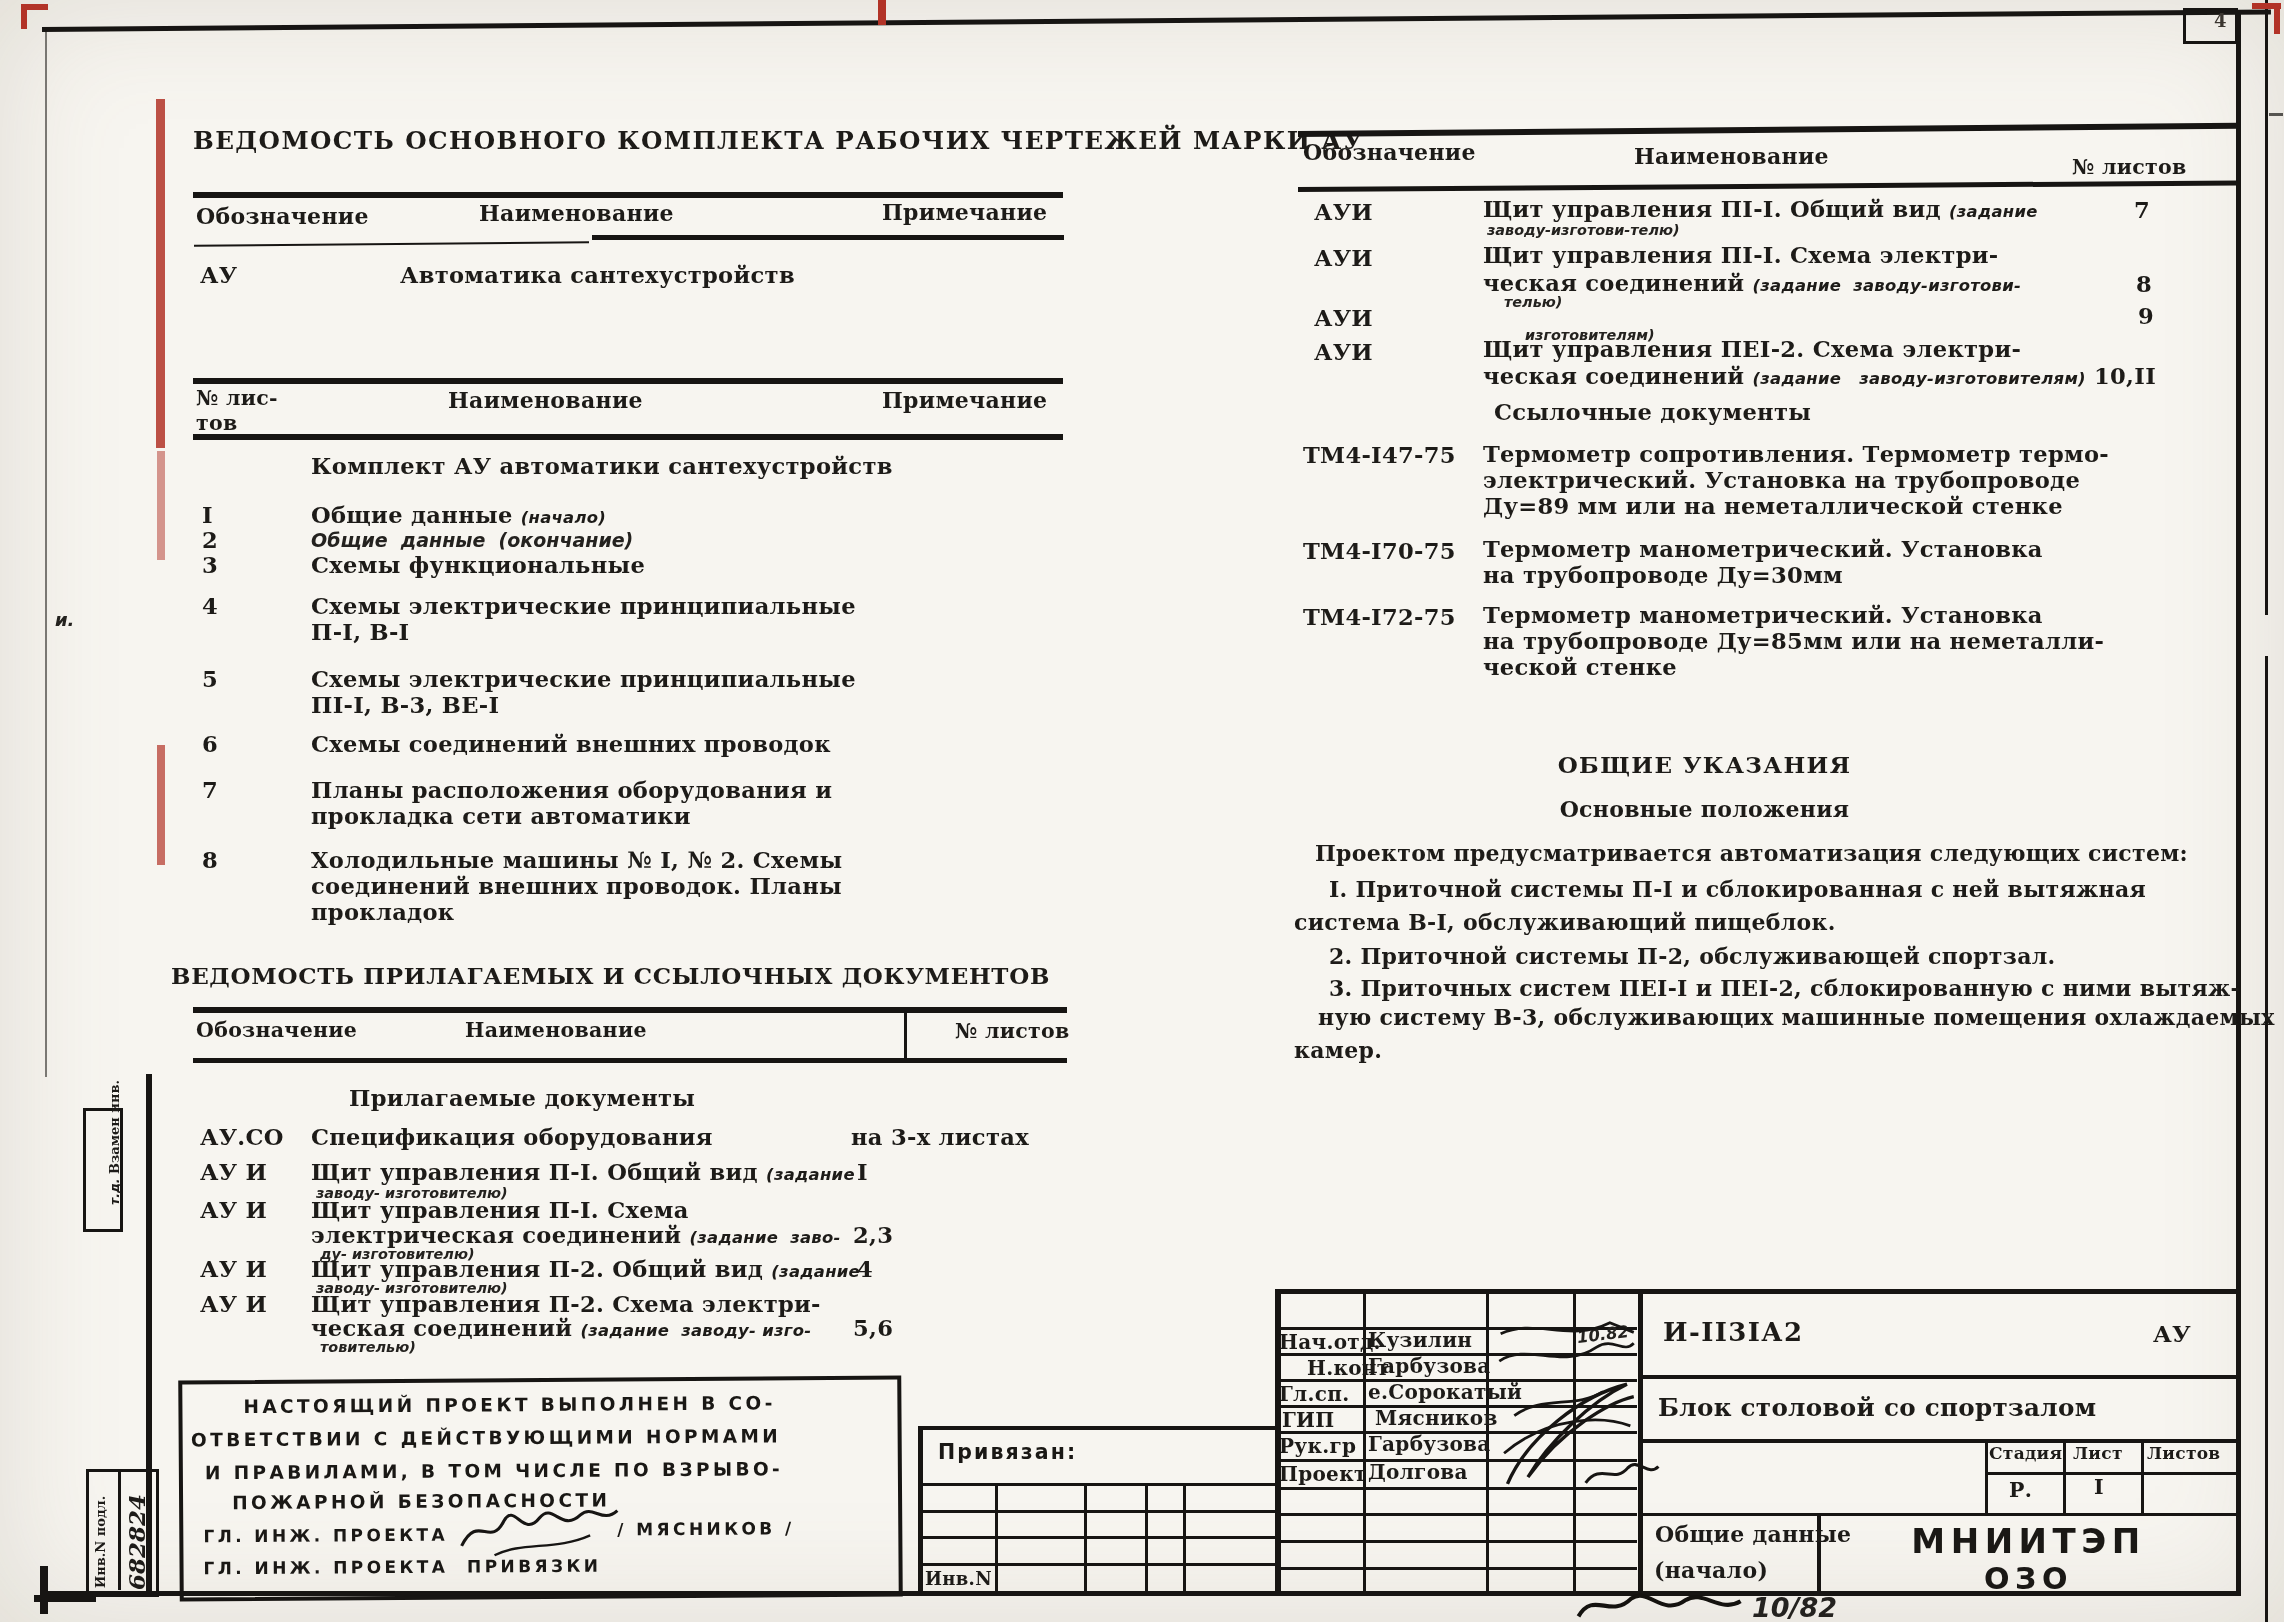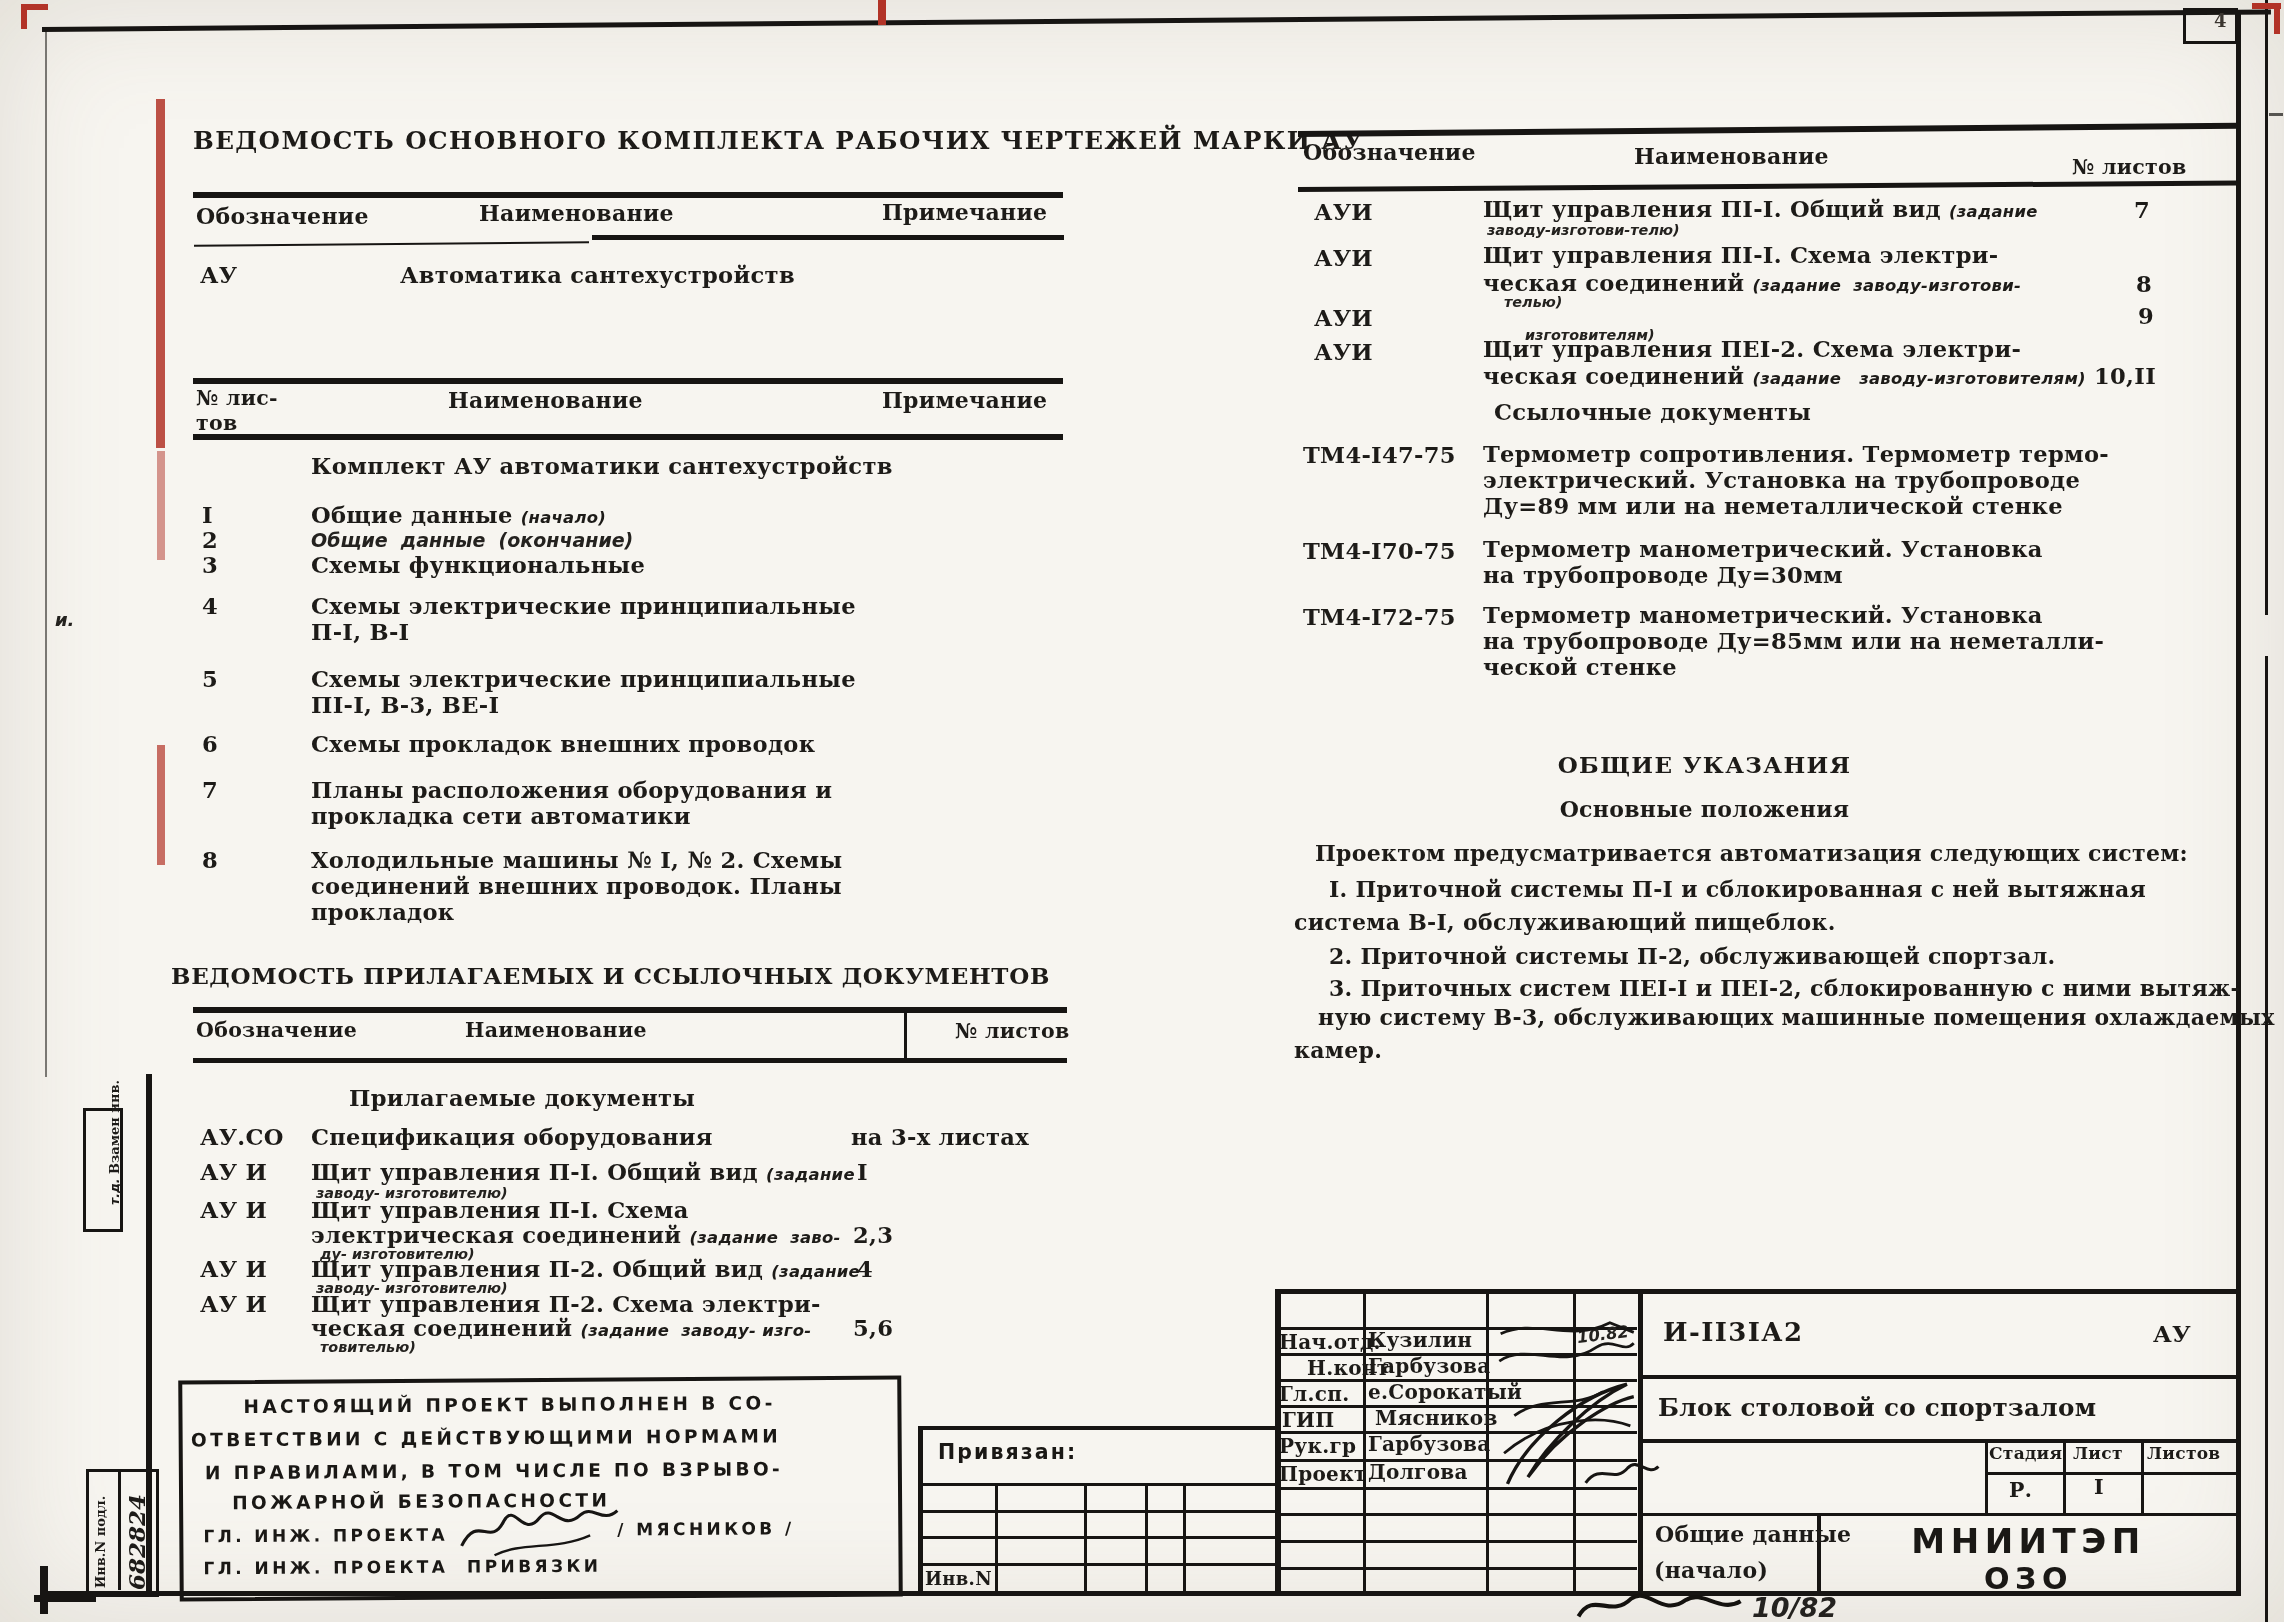--- a/index.html
+++ b/index.html
@@ -93,7 +93,7 @@
   <div class="typed" style="left:311px;top:667px;">Схемы электрические принципиальные</div>
   <div class="typed" style="left:311px;top:693px;">ПI-I, В-3, ВЕ-I</div>
   <div class="typed" style="left:202px;top:732px;">6</div>
-  <div class="typed" style="left:311px;top:732px;">Схемы прокладок внешних проводок</div>
+  <div class="typed" style="left:311px;top:732px;">Схемы соединений внешних проводок</div>
   <div class="typed" style="left:202px;top:778px;">7</div>
   <div class="typed" style="left:311px;top:778px;">Планы расположения оборудования и</div>
   <div class="typed" style="left:311px;top:804px;">прокладка сети автоматики</div>

